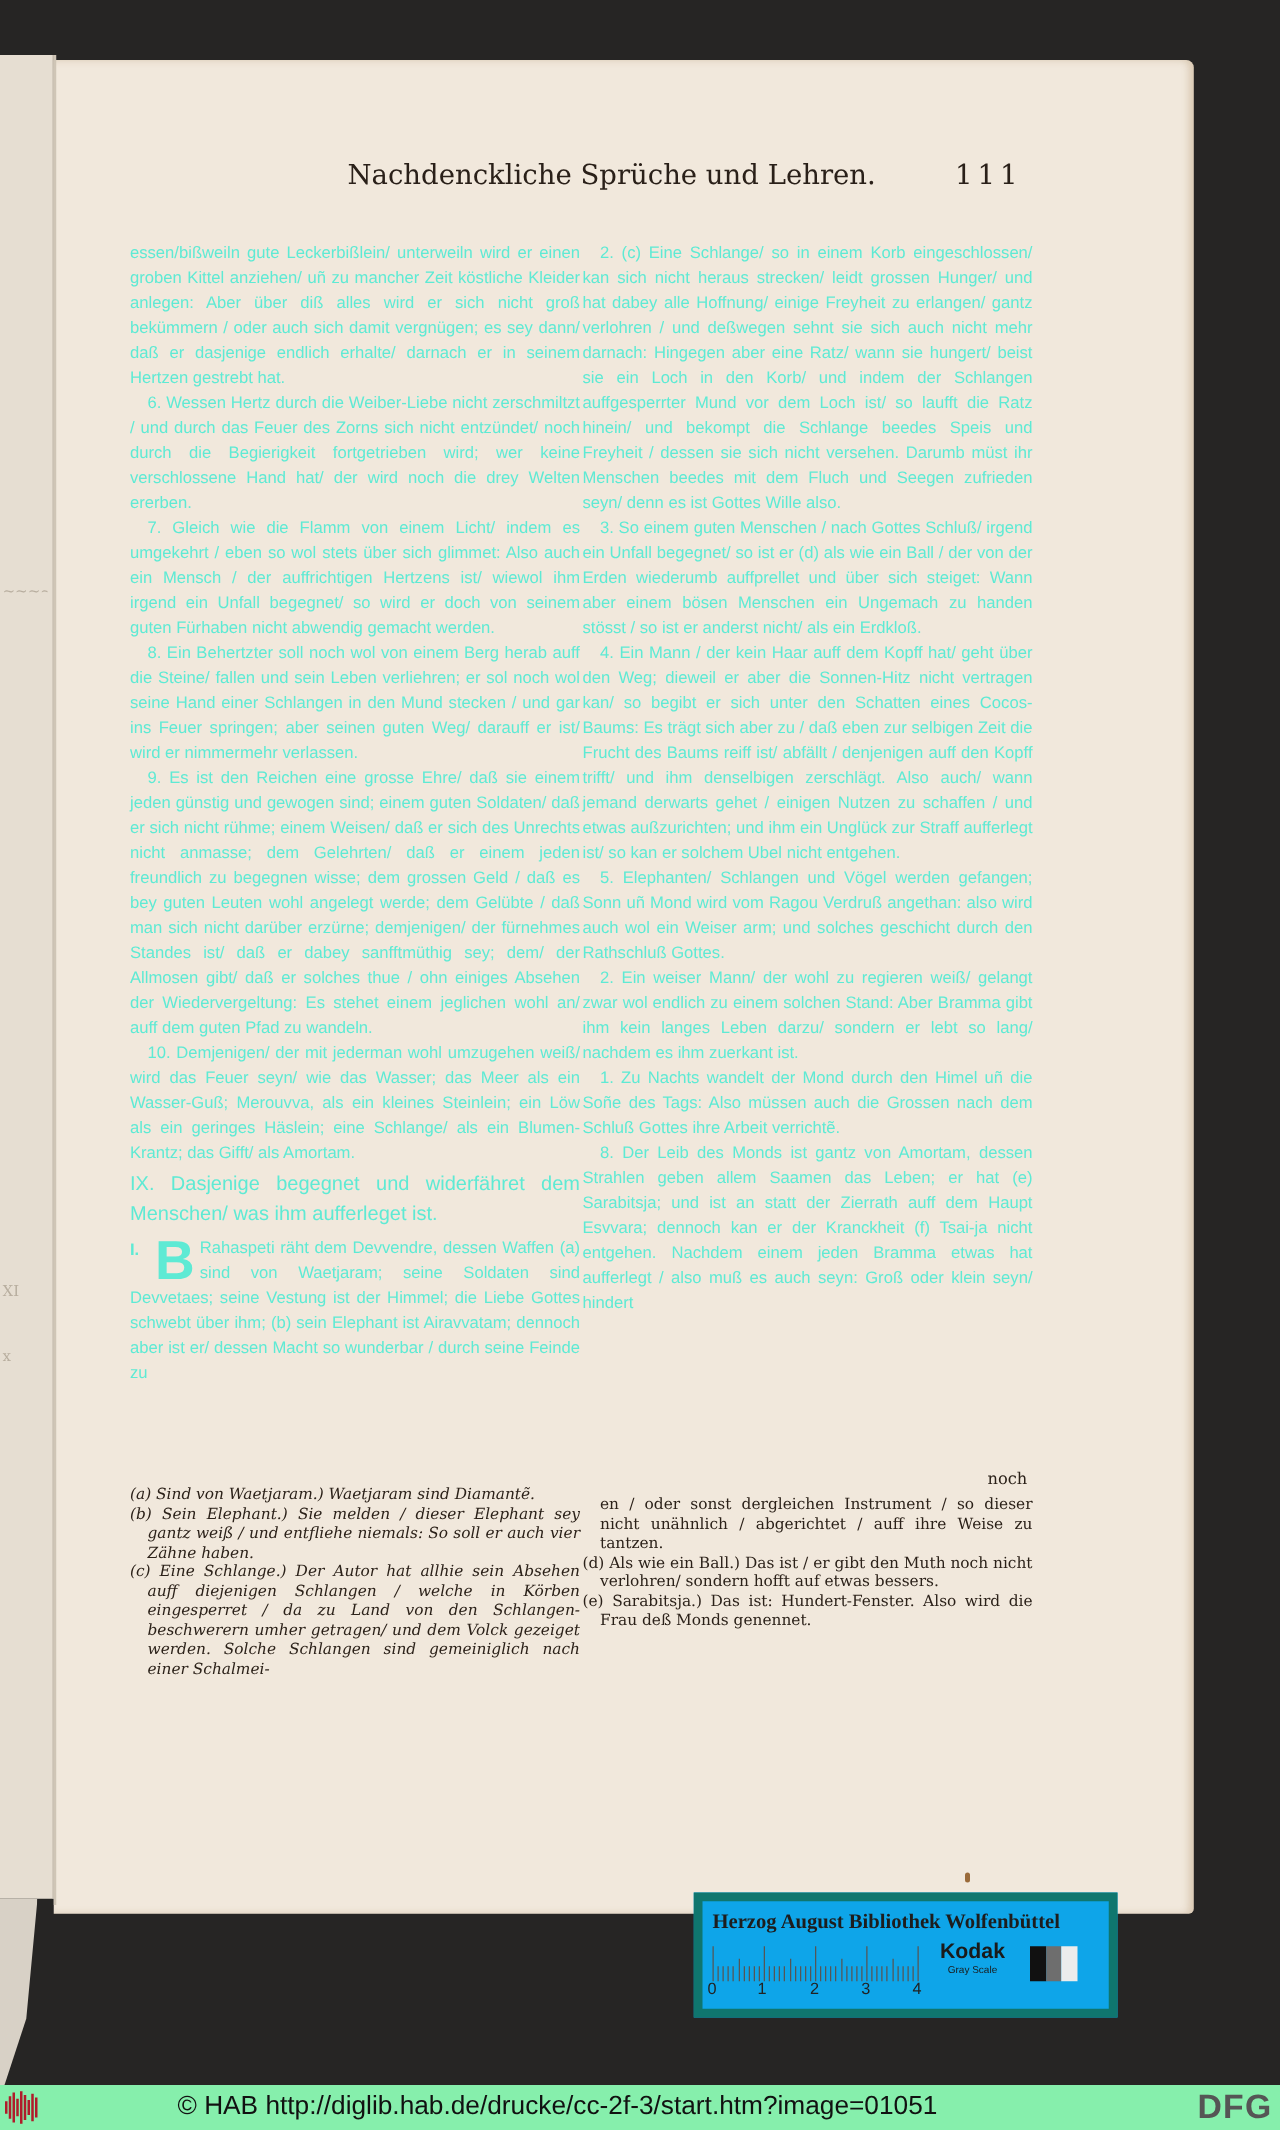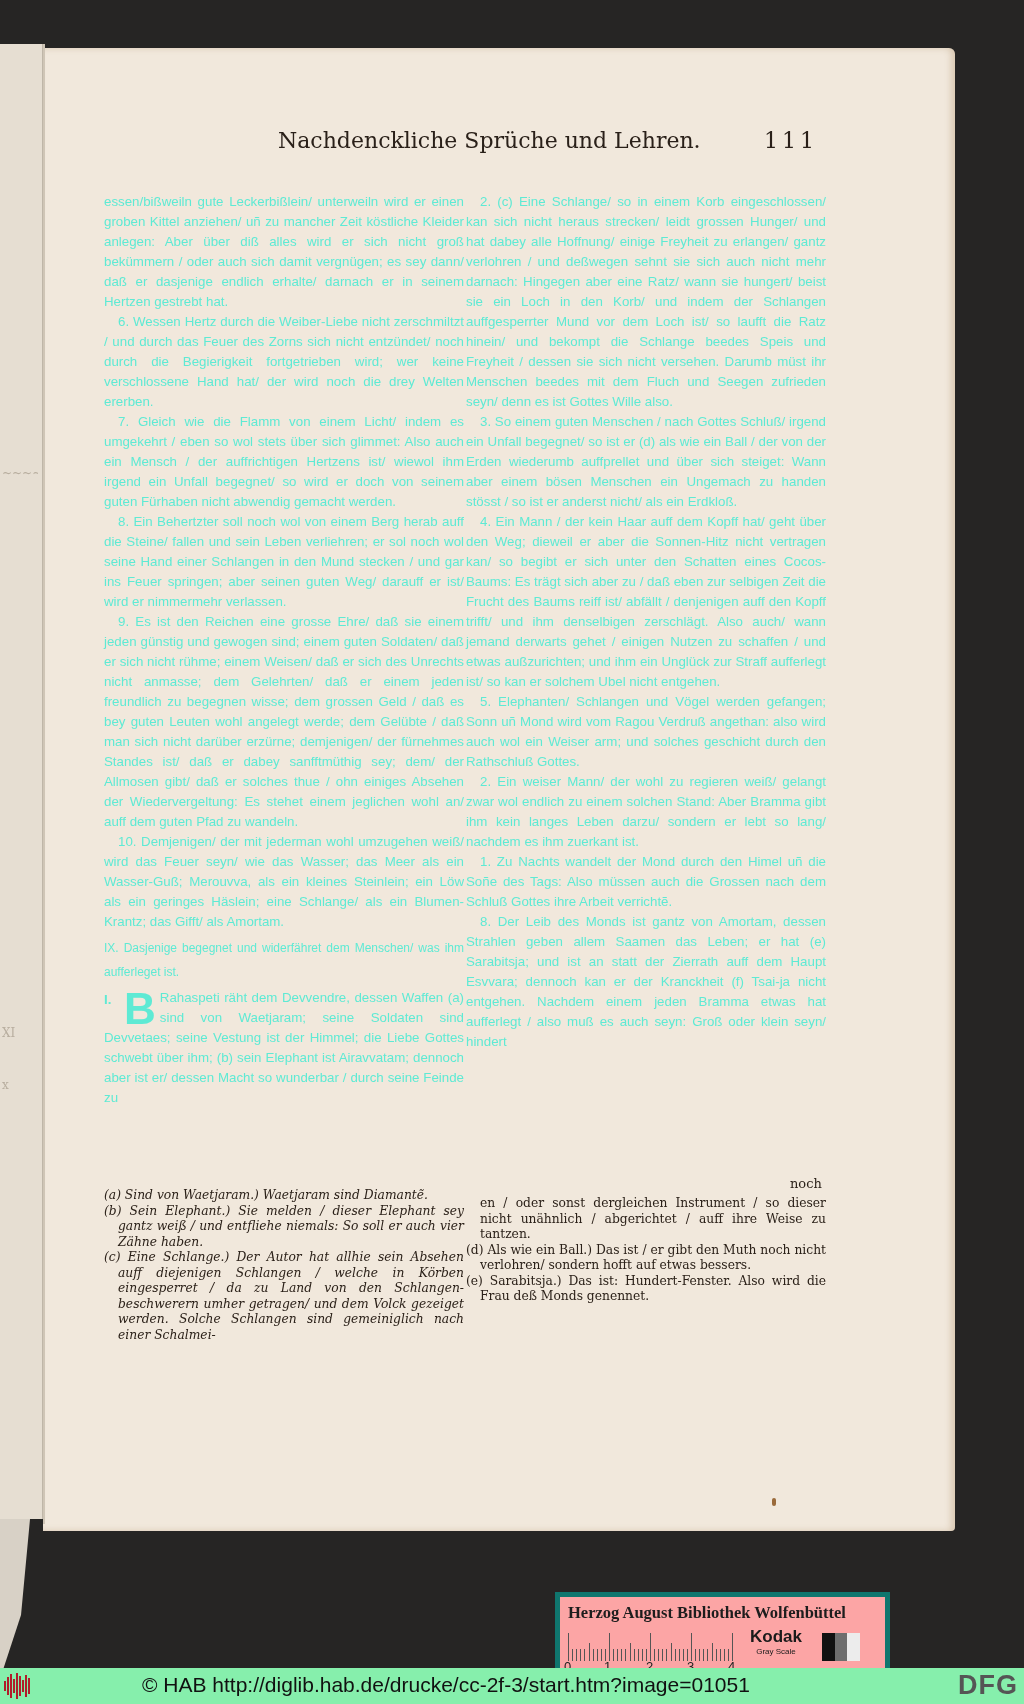--- a/index.html
+++ b/index.html
@@ -18,7 +18,7 @@
   .col.right{left:466px;}
   .col p{margin:0;text-align:justify;}
   .col p.para{text-indent:14px;}
-  .heading-ix{font-size:12px;line-height:24px;margin:4px 0 4px 0 !important;text-indent:0 !important;}
+  .heading-ix{font-size:16px;line-height:24px;margin:4px 0 4px 0 !important;text-indent:0 !important;}
   .dropcap-para{position:relative;}
   .dropcap{float:left;font-size:44px;line-height:38px;margin:2px 4px 0 20px;font-weight:bold;}
   .notes{position:absolute;top:1188px;width:360px;color:#2b2119;font-size:12.3px;line-height:15.5px;font-family:"DejaVu Serif",serif;}

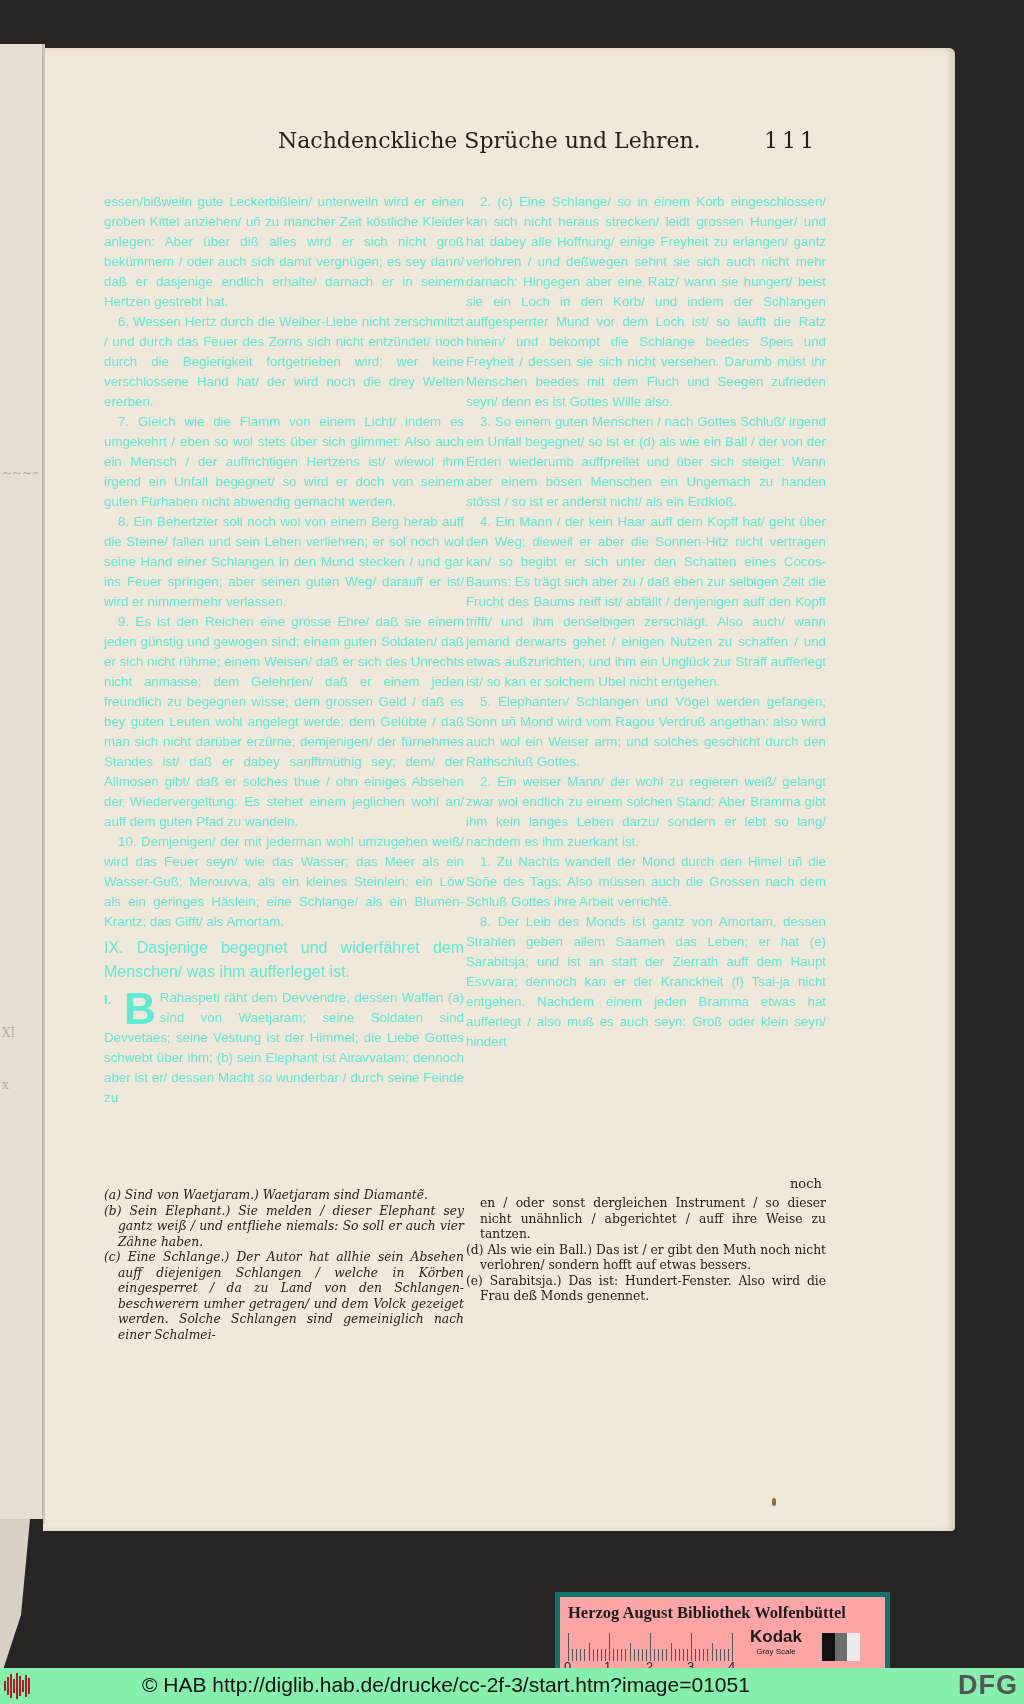--- a/index.html
+++ b/index.html
@@ -26,7 +26,7 @@
   .notes.right{left:466px;}
   .notes p{margin:0;padding-left:14px;text-indent:-14px;text-align:justify;}
   .catch{position:absolute;left:780px;top:1160px;font-size:13px;color:#2b2119;}
-  .label{position:absolute;left:555px;top:1592px;width:325px;height:86px;background:#fca5a5;border:5px solid #0f766e;}
+  .label{position:absolute;left:555px;top:1514px;width:325px;height:86px;background:#0ea5e9;border:7px solid #0f766e;}
   .label .lib{position:absolute;left:8px;top:6px;font-family:"Liberation Serif",serif;font-weight:bold;font-size:16.5px;color:#1d1d1d;white-space:nowrap;}
   .ruler{position:absolute;left:8px;top:34px;width:170px;height:30px;}
   .ruler .tick{position:absolute;bottom:0;width:1px;background:#555;}

